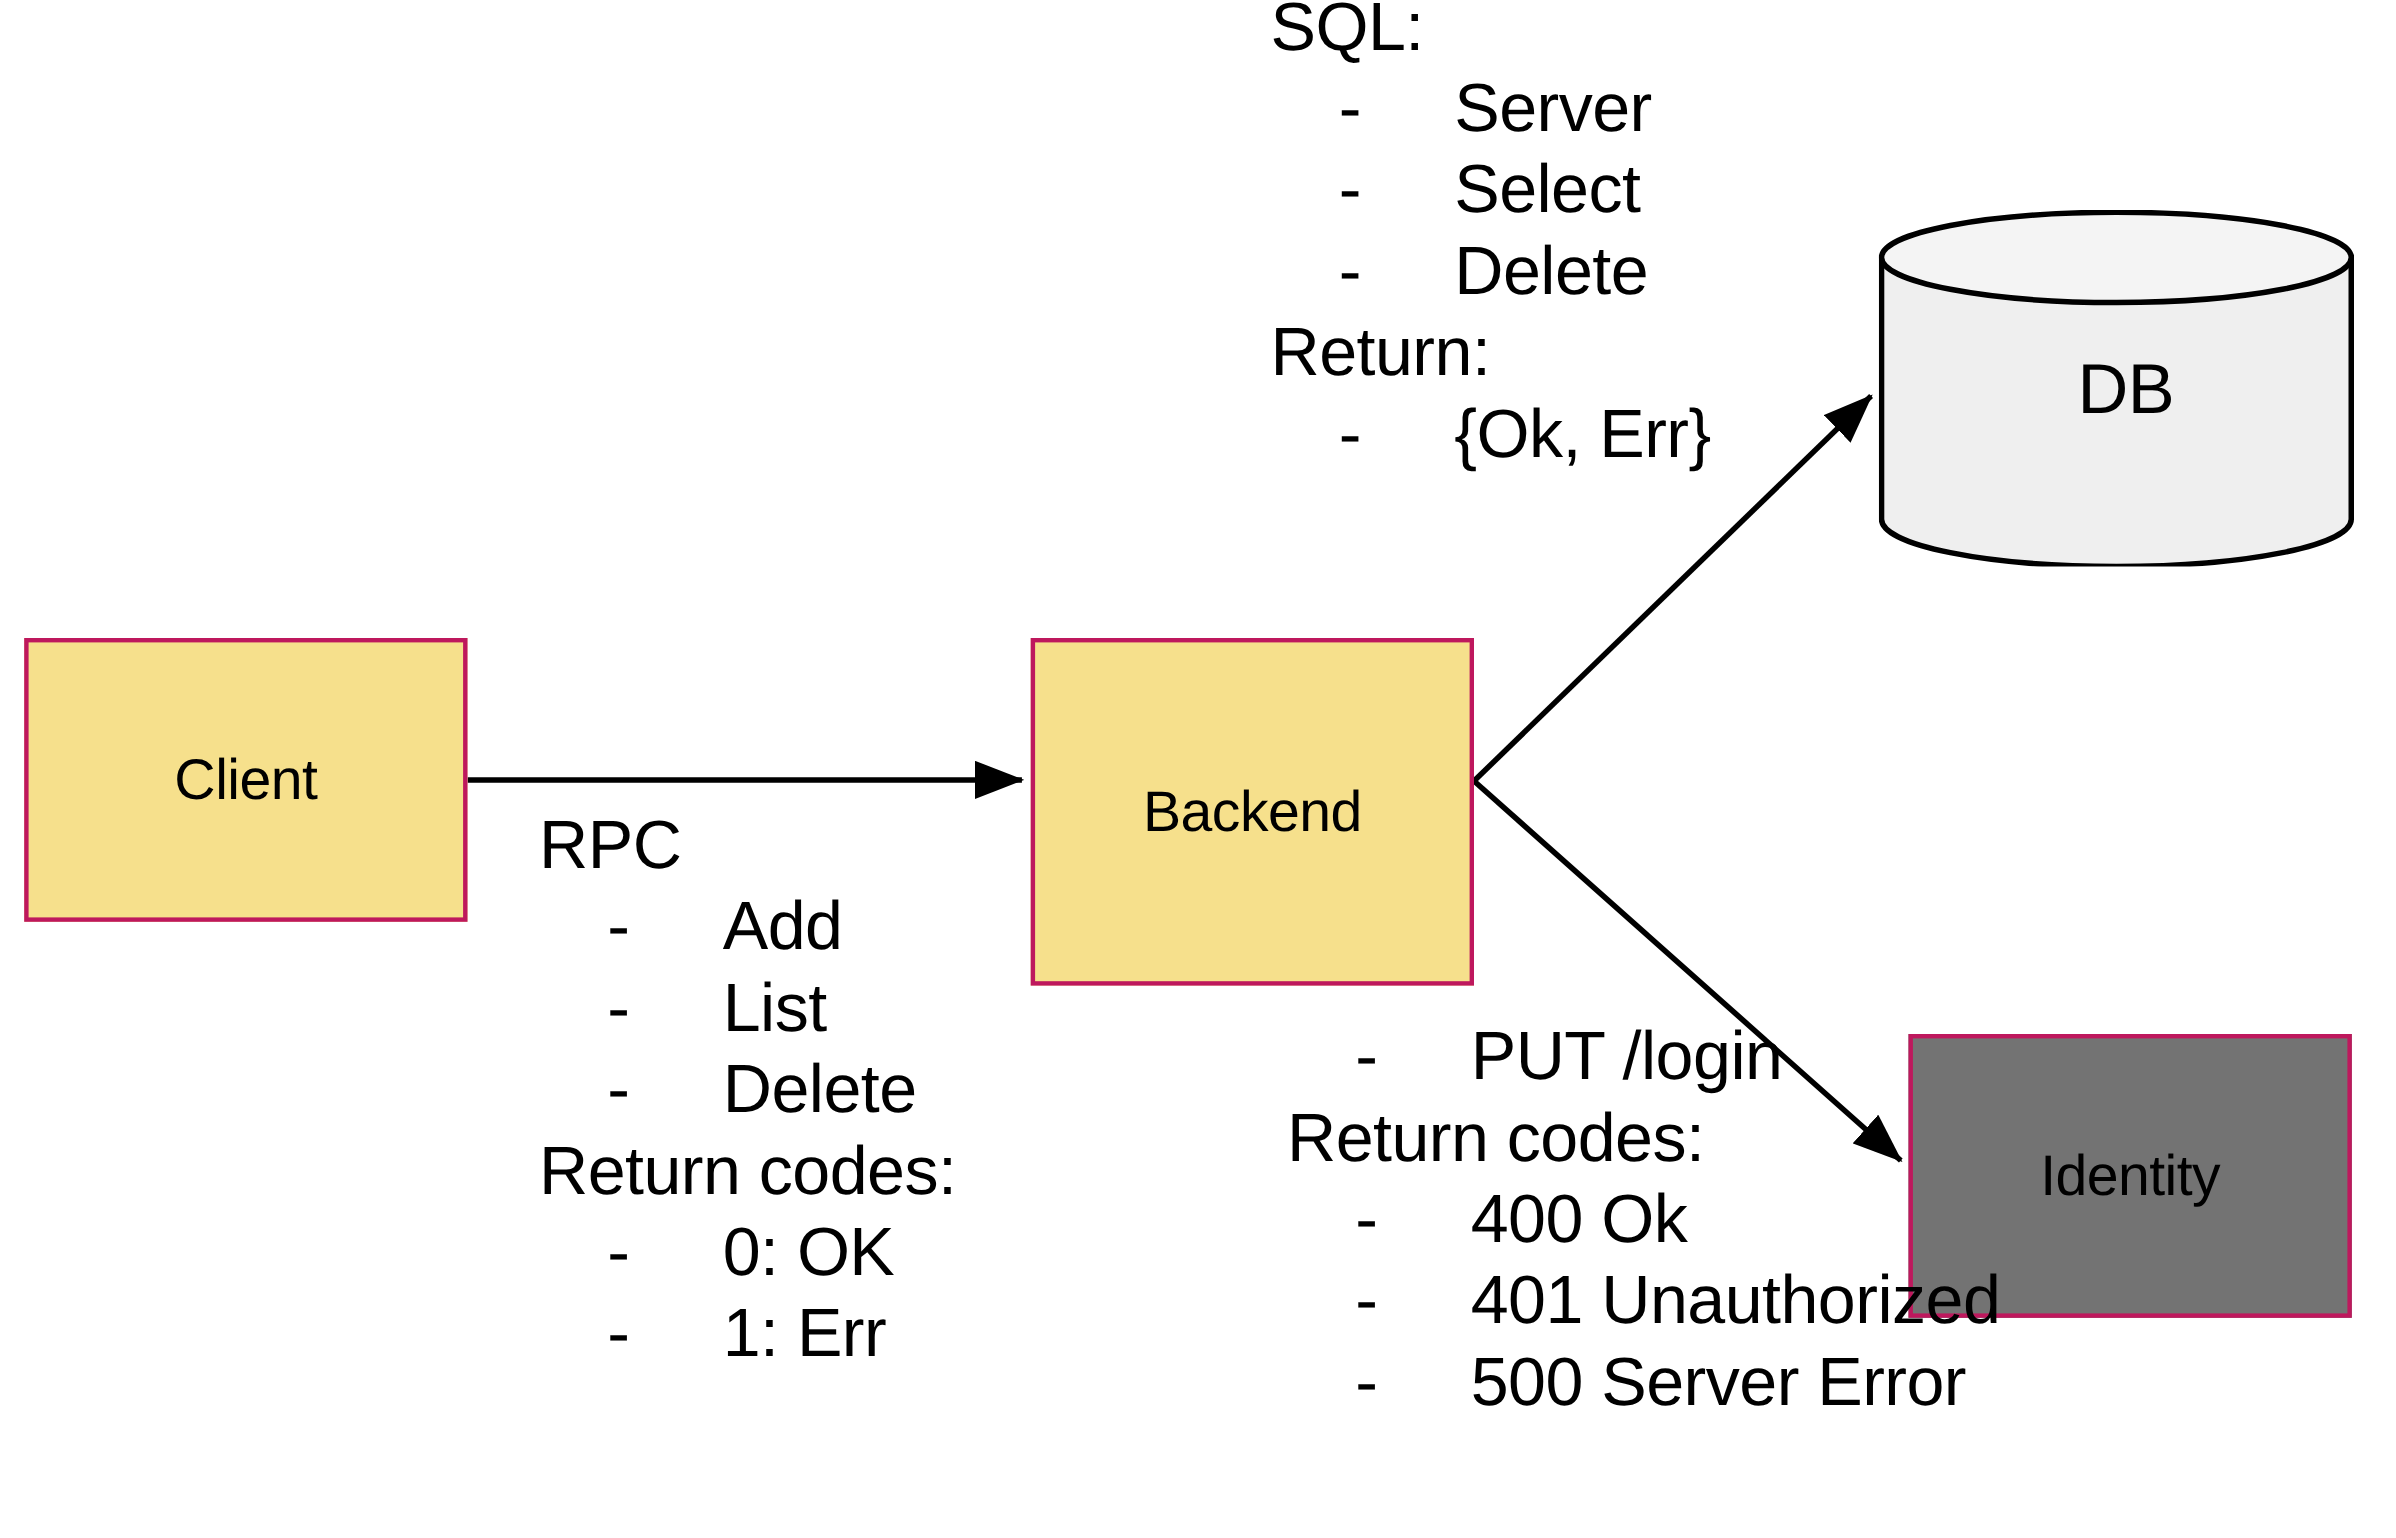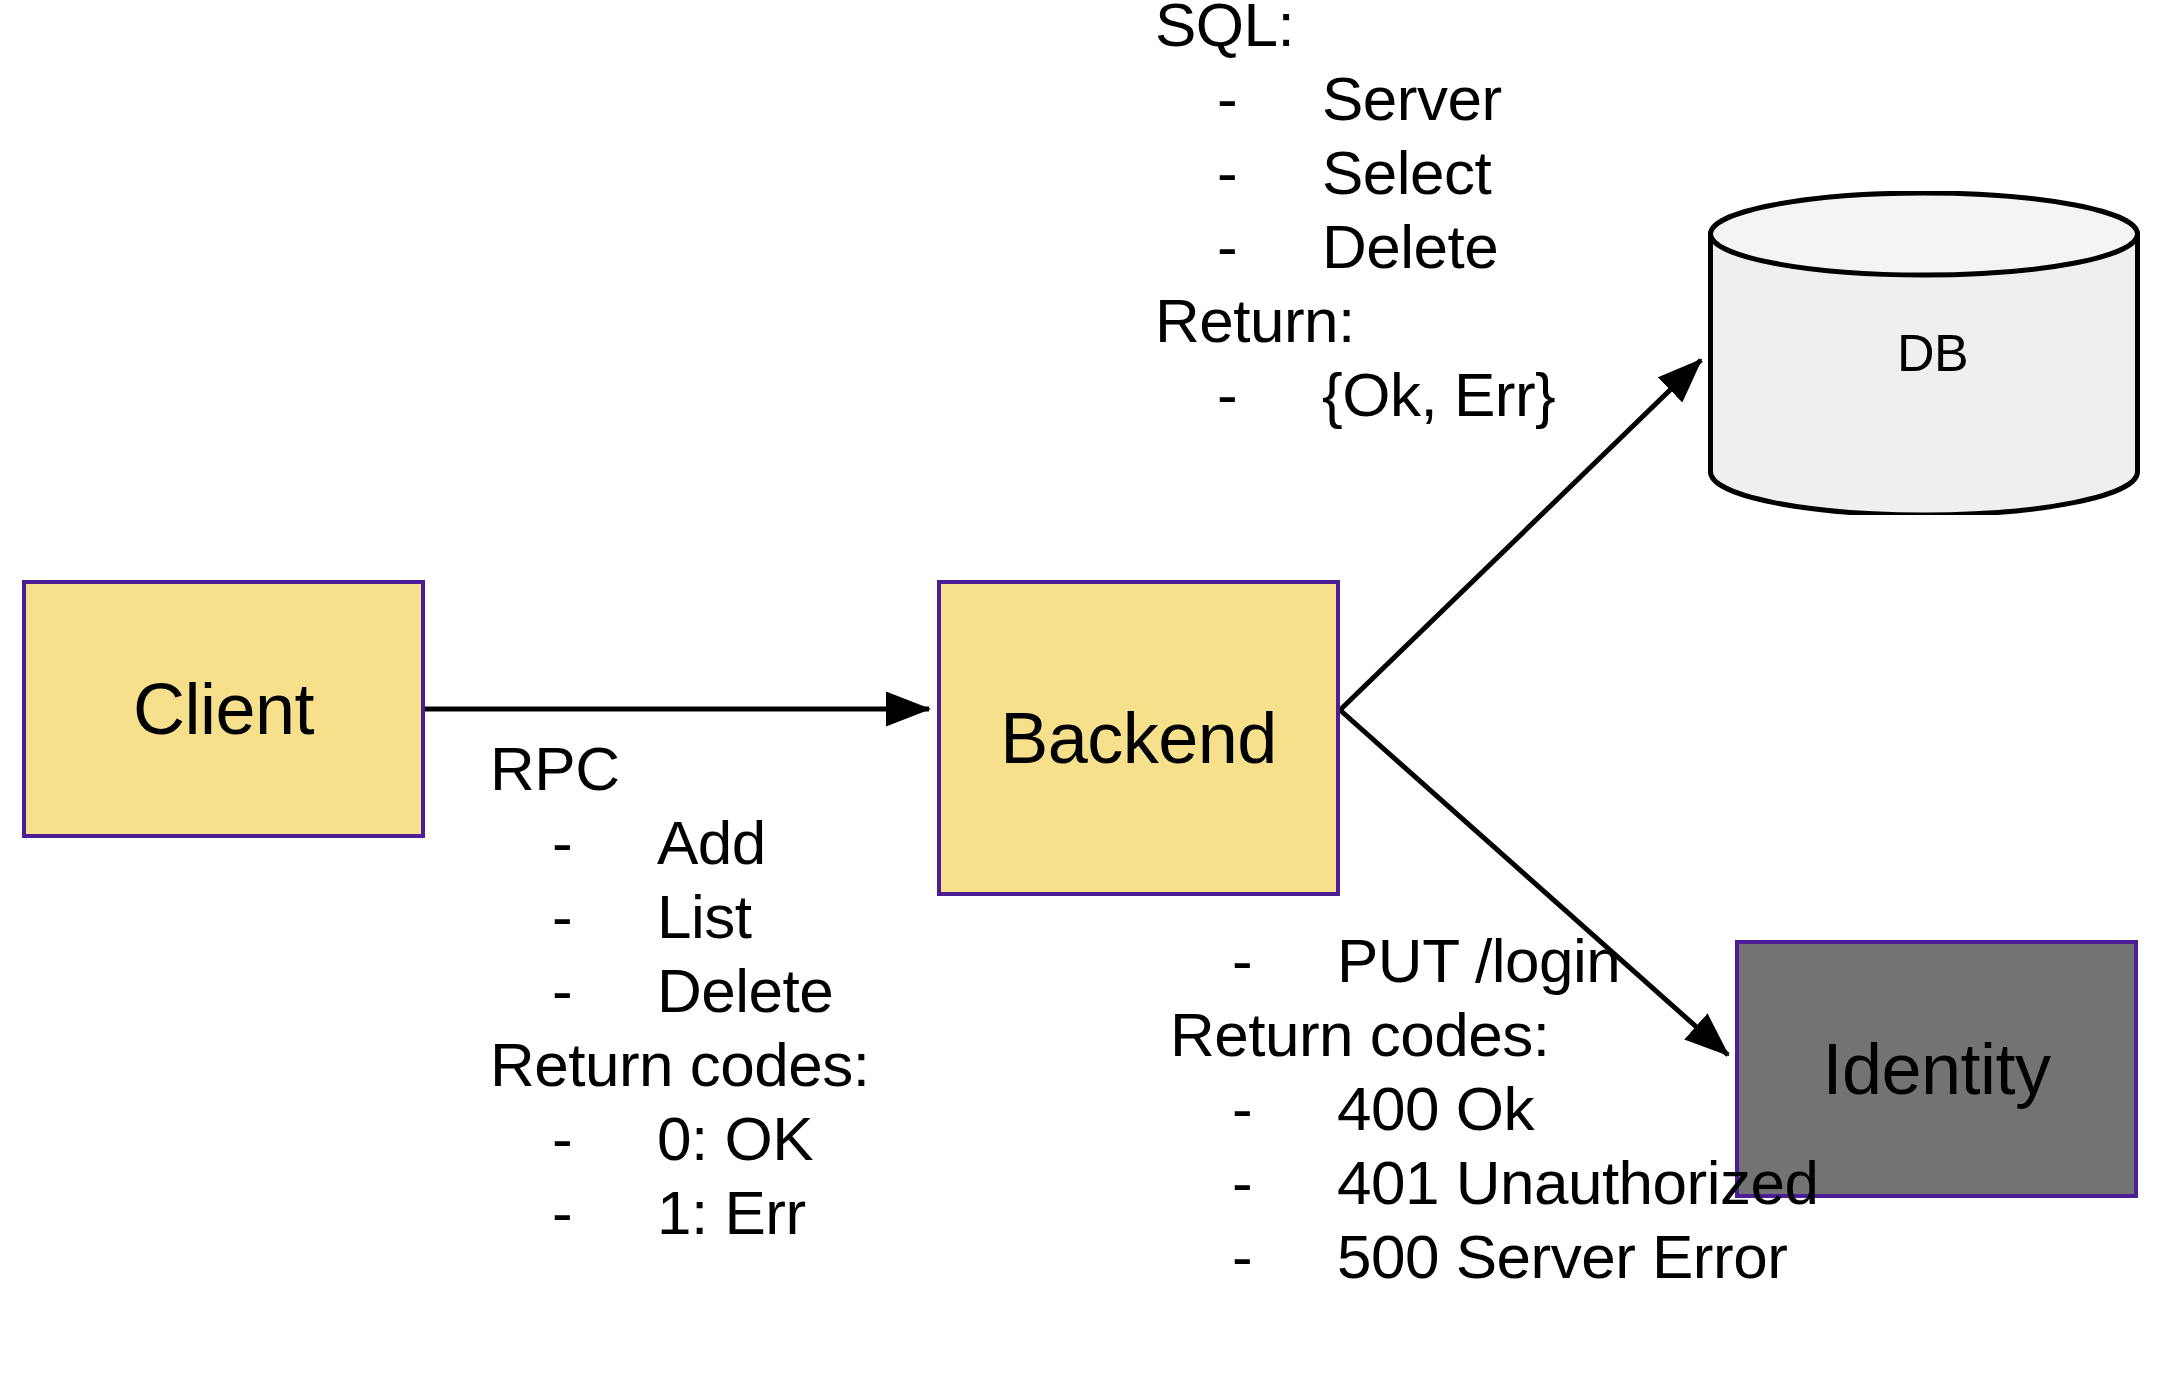--- a/index.html
+++ b/index.html
@@ -67,7 +67,7 @@
     display: flex;
     align-items: center;
     justify-content: center;
-    font-size: 52px;
+    font-size: 64px;
     letter-spacing: -0.5px;
     color: #000000;
   }

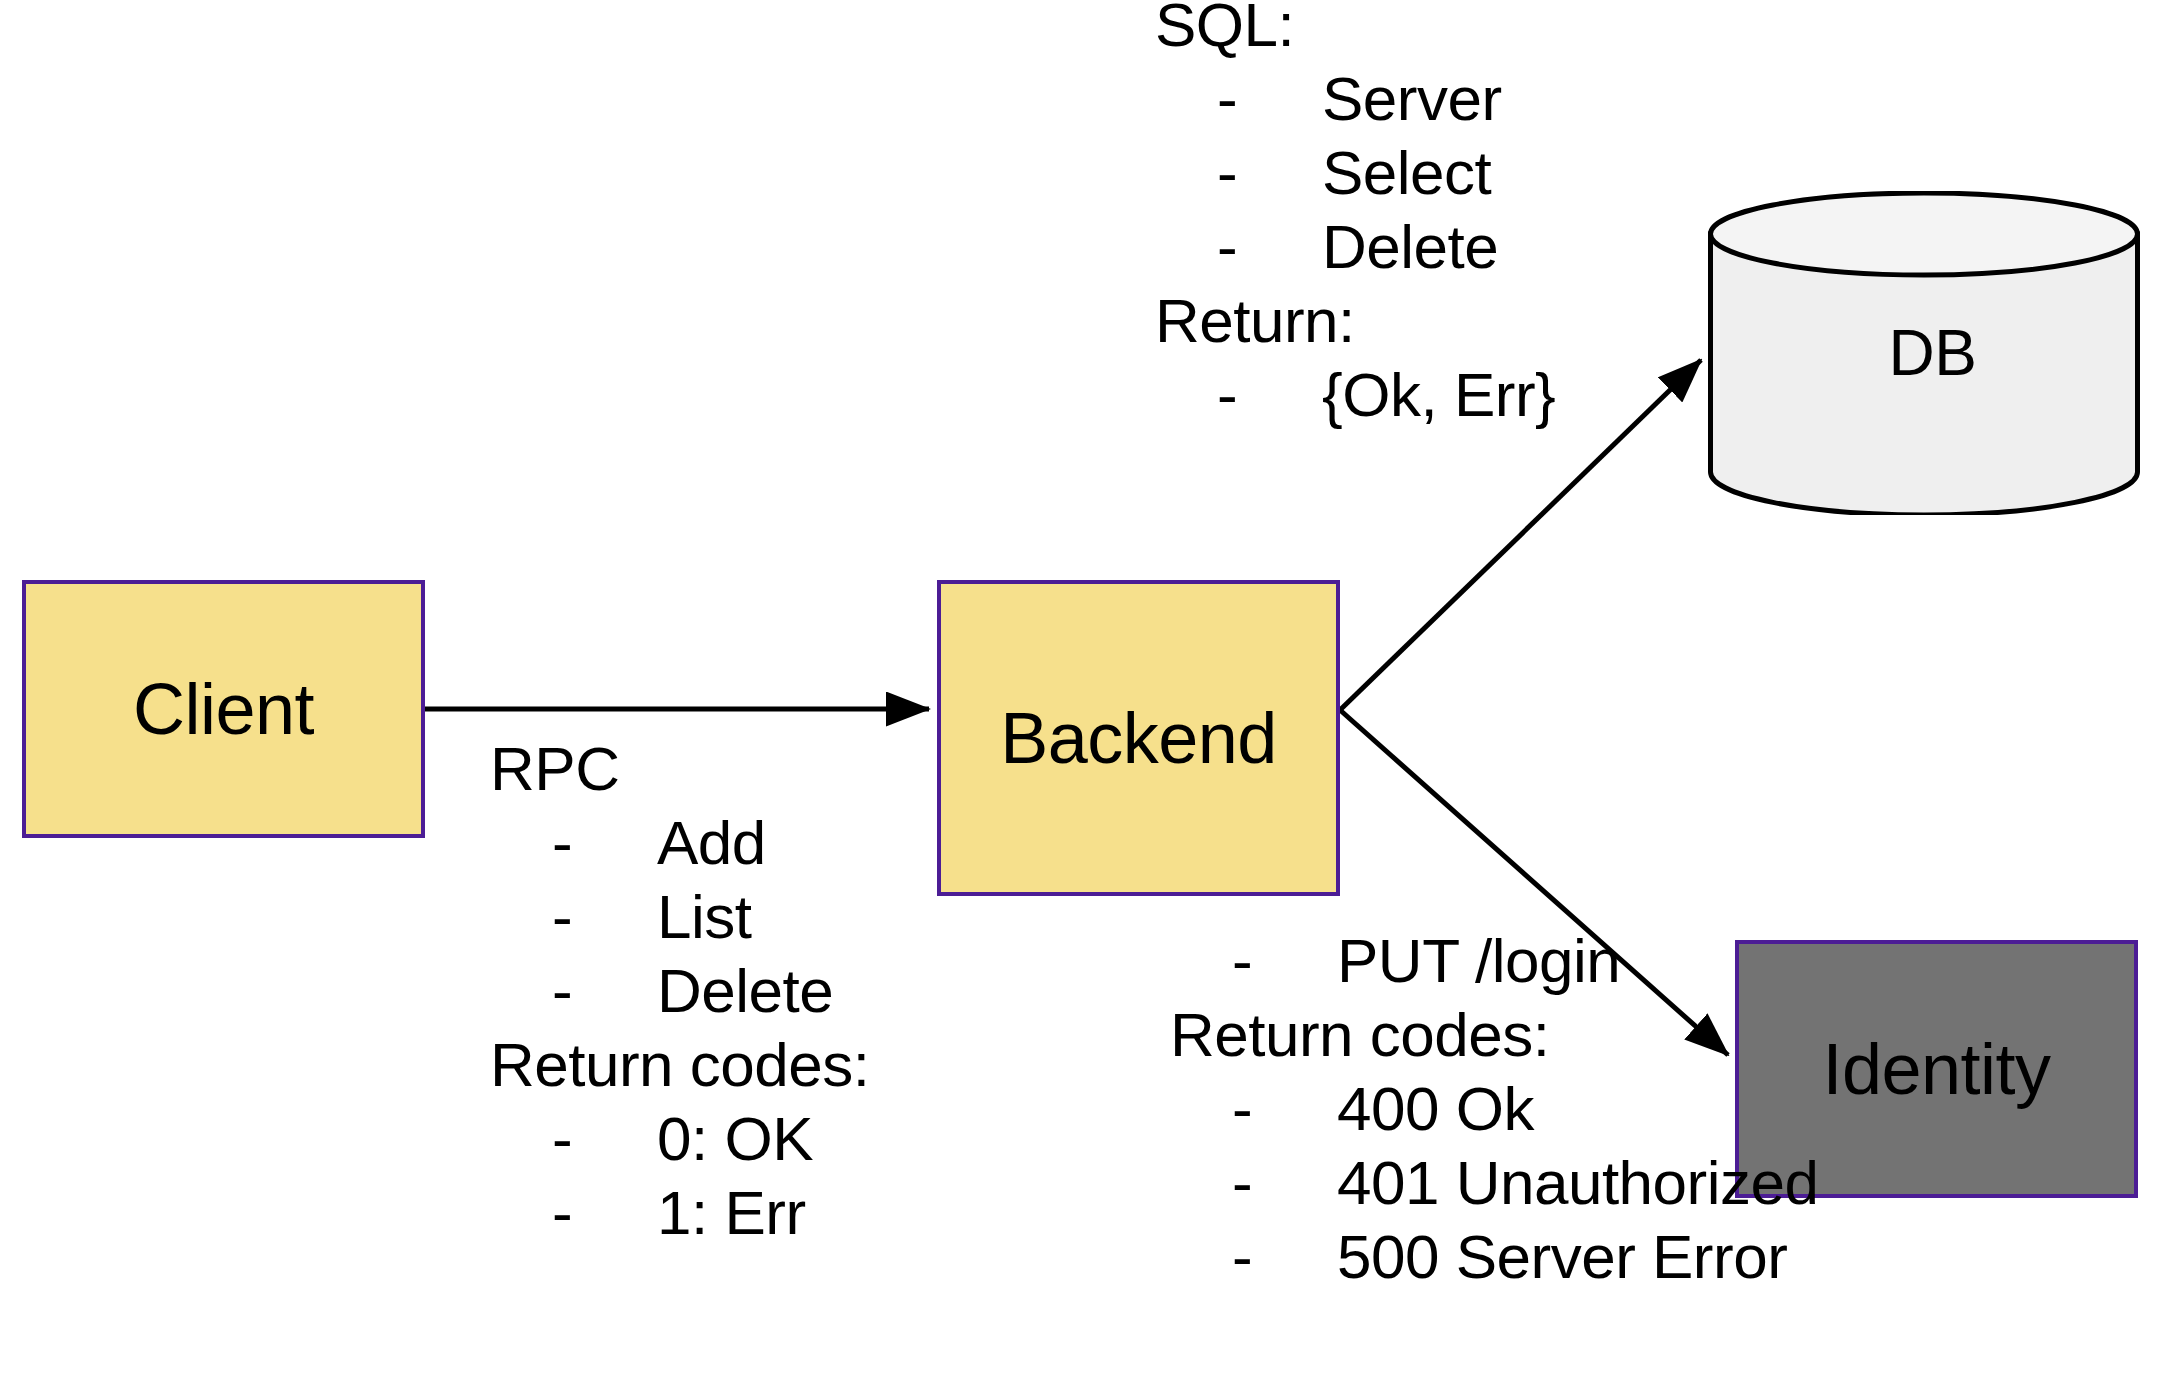--- a/index.html
+++ b/index.html
@@ -32,12 +32,12 @@
   .node {
     position: absolute;
     box-sizing: border-box;
-    border: 4px solid #4c1d95;
+    border: 4px solid #be185d;
     display: flex;
     align-items: center;
     justify-content: center;
     text-align: center;
-    font-size: 72px;
+    font-size: 52px;
     line-height: 1.12;
     letter-spacing: -0.5px;
     color: #000000;

